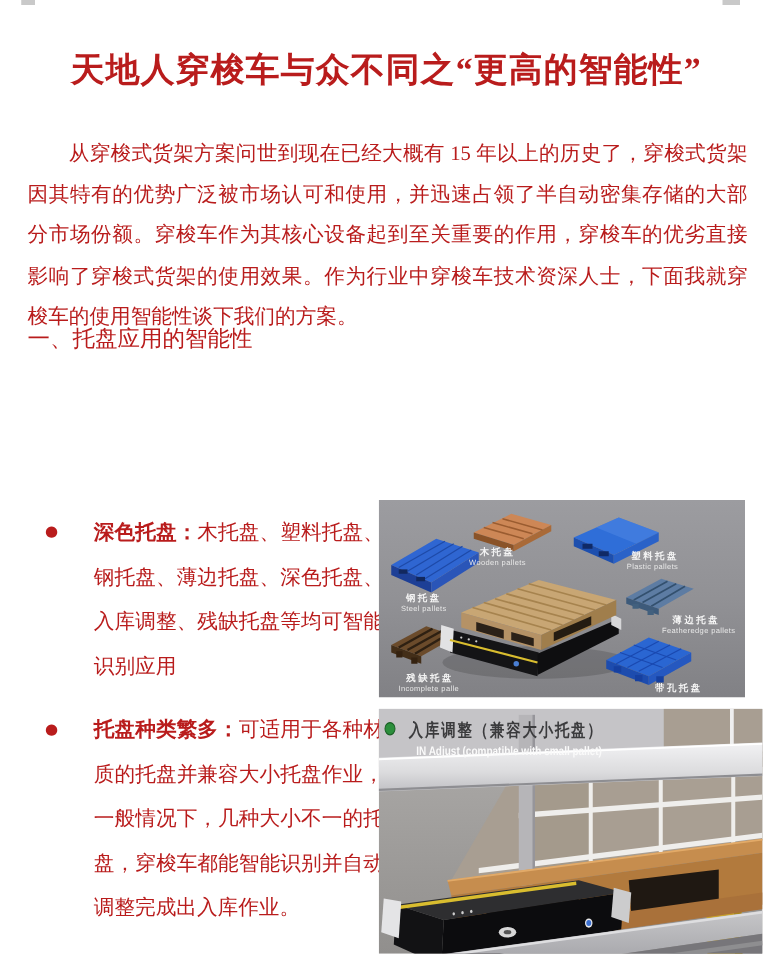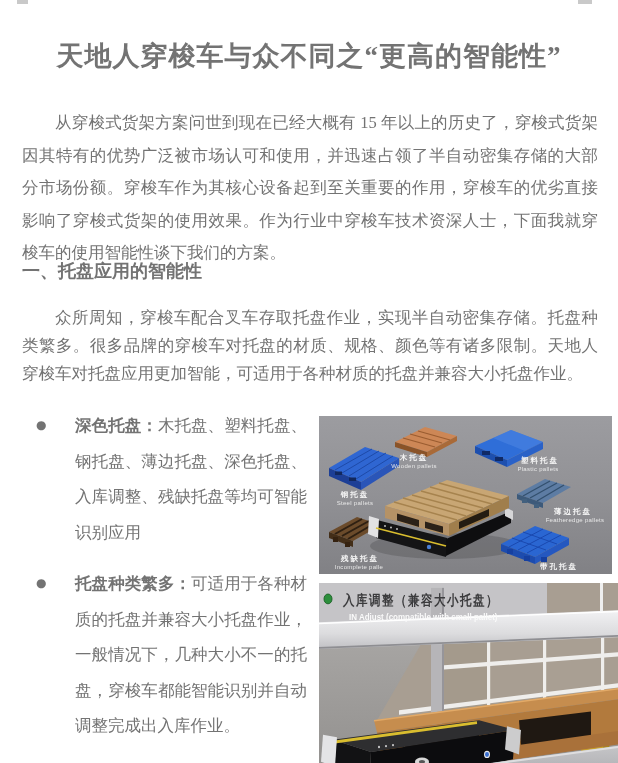--- a/index.html
+++ b/index.html
@@ -5,7 +5,7 @@
   html,body{margin:0;padding:0;background:#ffffff;}
   .page{
     position:relative;width:618px;height:763px;background:#ffffff;
-    font-family:"Liberation Serif","DejaVu Serif",serif;color:#737373;
+    font-family:"Liberation Serif","DejaVu Serif",serif;color:#b91c1c;
     overflow:hidden;
   }
   .corner-mark{position:absolute;top:0;height:4px;background:#c9c9c9;}

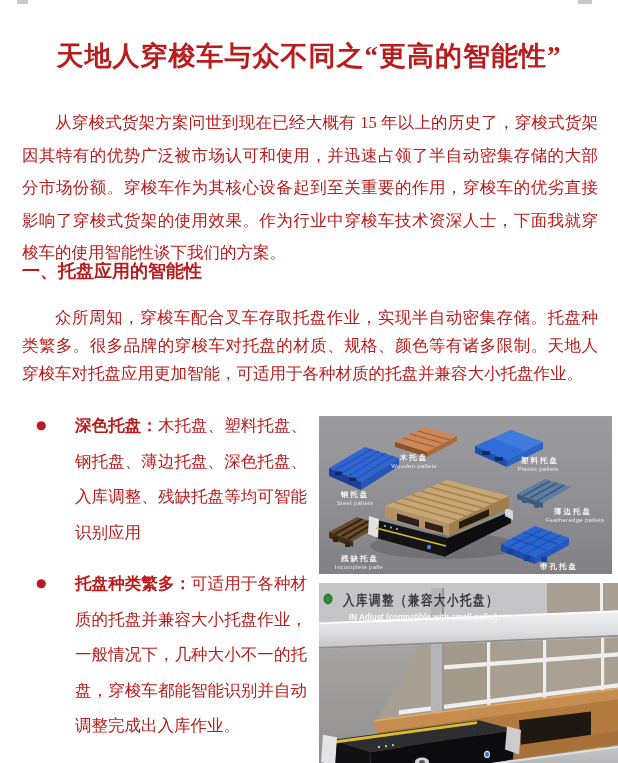--- a/index.html
+++ b/index.html
@@ -23,7 +23,7 @@
   .p1{top:96px;line-height:32.5px;text-indent:33px;margin-top:11px;}
   h2.sec-head{
     position:absolute;left:22px;top:259px;margin:0;
-    font-size:18px;font-weight:bold;
+    font-size:18px;font-weight:normal;
   }
   .p2{top:304px;line-height:28px;text-indent:33px;}
 

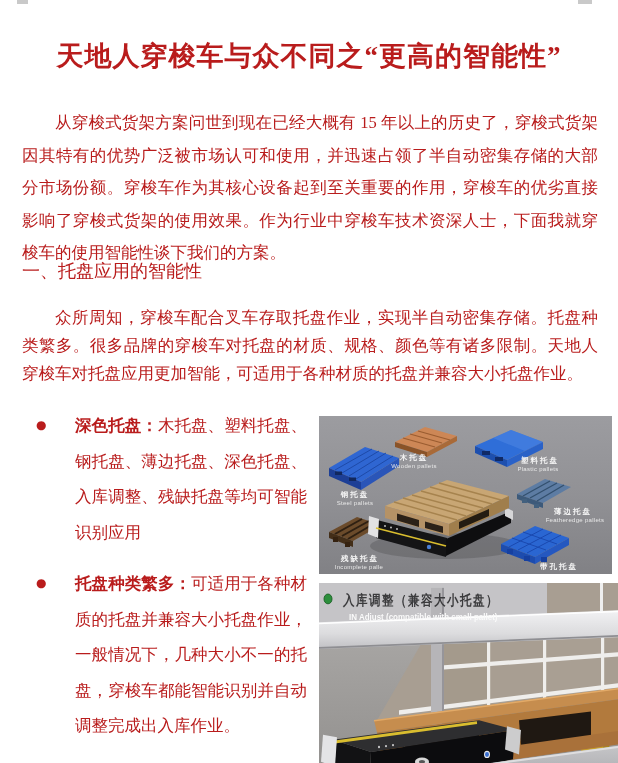--- a/index.html
+++ b/index.html
@@ -78,7 +78,6 @@
 
   <h2 class="sec-head">一、托盘应用的智能性</h2>
 
-  <p class="para p2">众所周知，穿梭车配合叉车存取托盘作业，实现半自动密集存储。托盘种类繁多。很多品牌的穿梭车对托盘的材质、规格、颜色等有诸多限制。天地人穿梭车对托盘应用更加智能，可适用于各种材质的托盘并兼容大小托盘作业。</p>
 
   <div class="bullet b1">
     <span class="dot">●</span><b>深色托盘：</b><span>木托盘、塑料托盘、钢托盘、薄边托盘、深色托盘、入库调整、残缺托盘等均可智能识别应用</span>

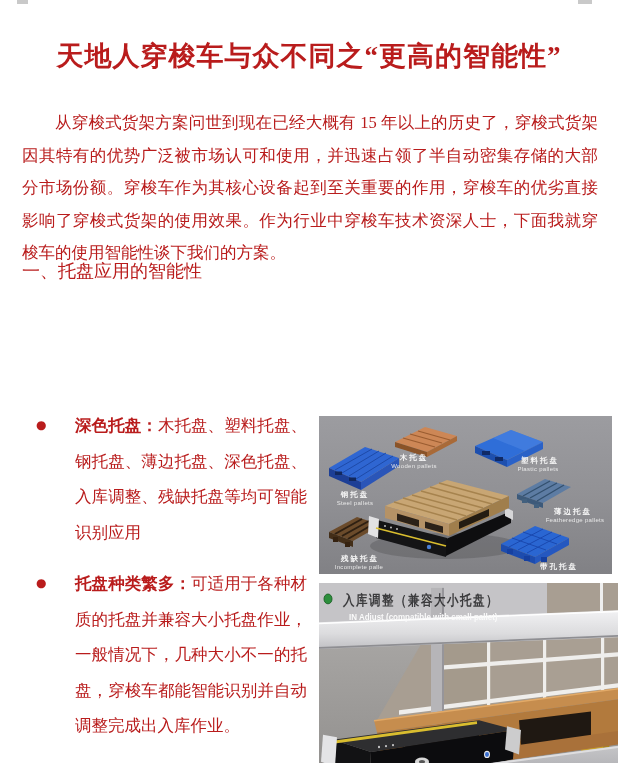--- a/index.html
+++ b/index.html
@@ -41,7 +41,7 @@
   .b2{top:566px;}
   .bullet b{font-weight:bold;}
 
-  figure.photo{position:absolute;margin:16px;padding:0;}
+  figure.photo{position:absolute;margin:0;padding:0;}
   .fig1{left:303px;top:400px;width:293px;height:158px;}
   .fig2{left:303px;top:567px;width:307px;height:240px;}
   figure.photo svg{display:block;width:100%;height:100%;}

